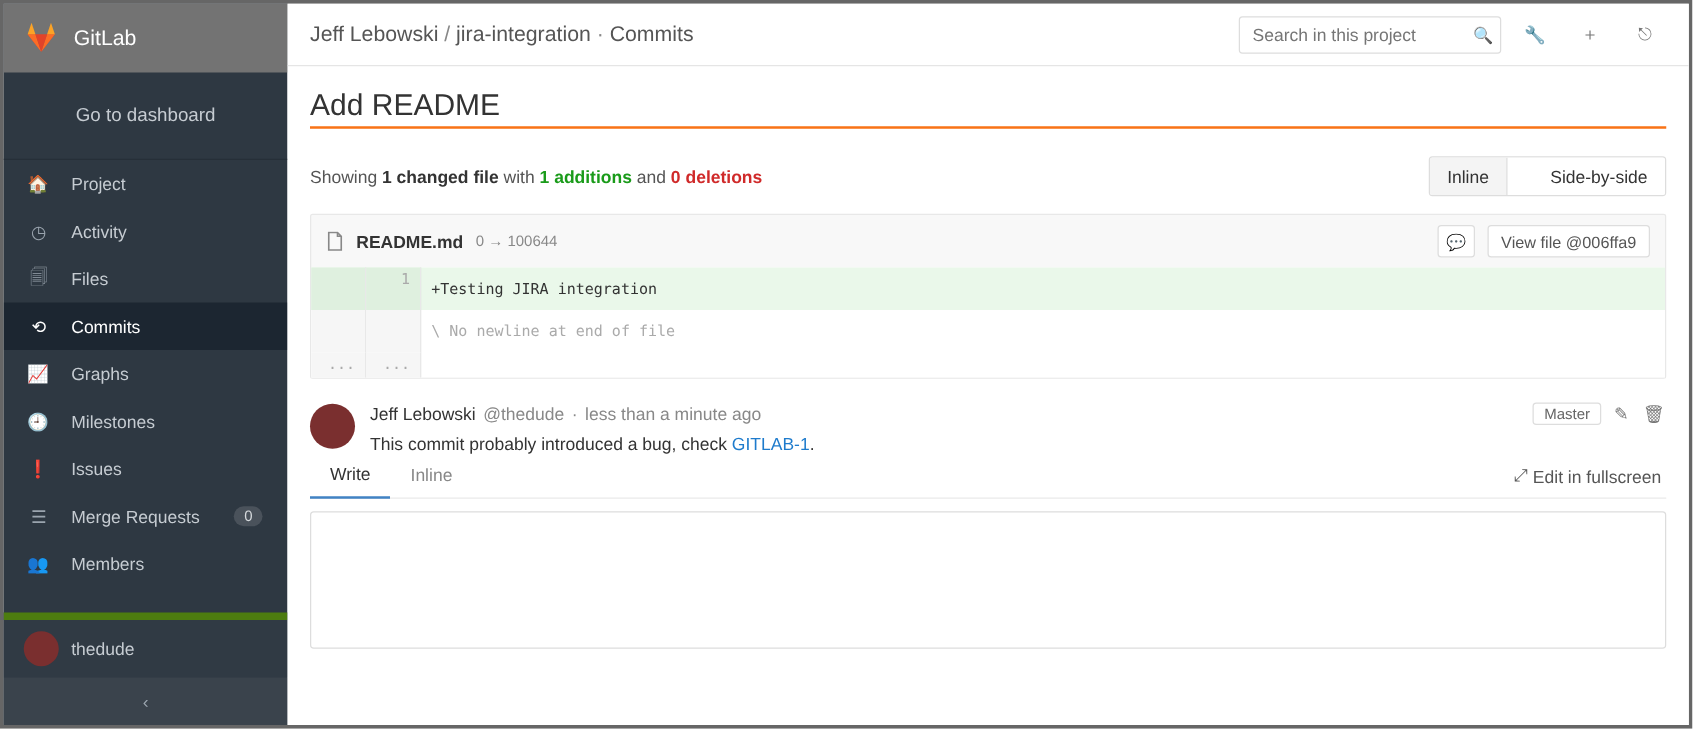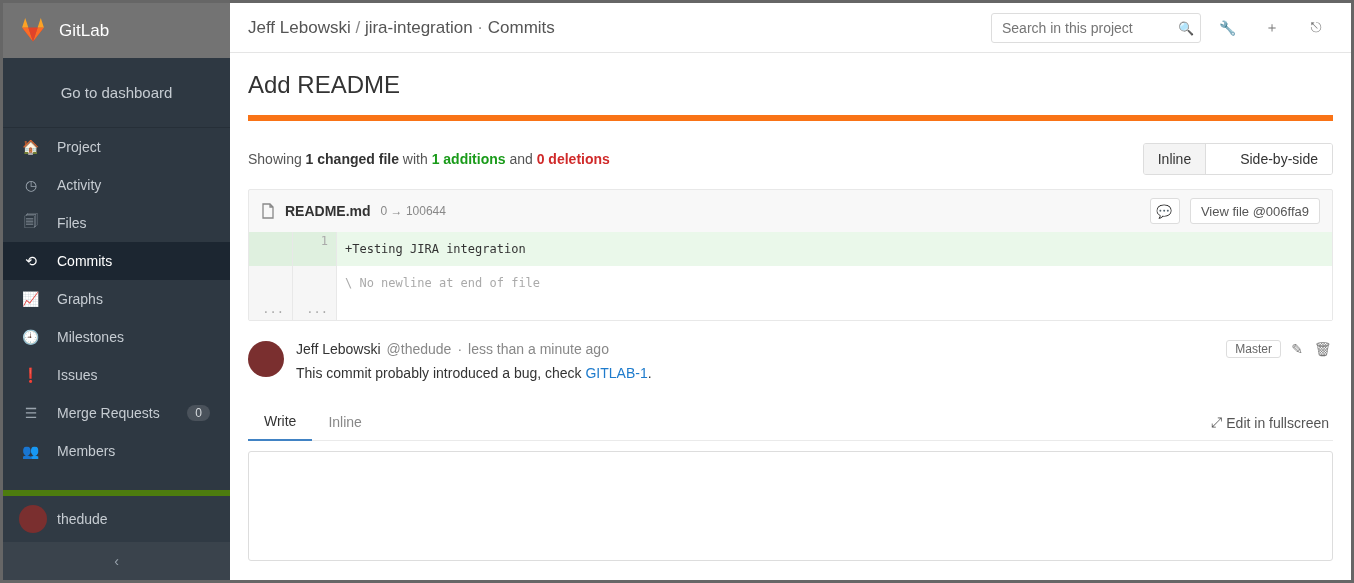--- a/index.html
+++ b/index.html
@@ -34,7 +34,7 @@
 .topicon { width: 34px; height: 30px; display: flex; align-items: center; justify-content: center; color: #777; cursor: pointer; }
 
 .content { padding: 18px; }
-.page-title { font-size: 24px; font-weight: 400; color: #333; padding-bottom: 16px; border-bottom: 6px solid #f97316; }
+.page-title { font-size: 24px; font-weight: 400; color: #333; padding-bottom: 2px; border-bottom: 2px solid #f97316; }
 .diff-summary-row { display: flex; align-items: center; justify-content: space-between; margin-top: 22px; }
 .diff-summary { color: #555; }
 .diff-summary .bold { font-weight: 600; color: #333; }

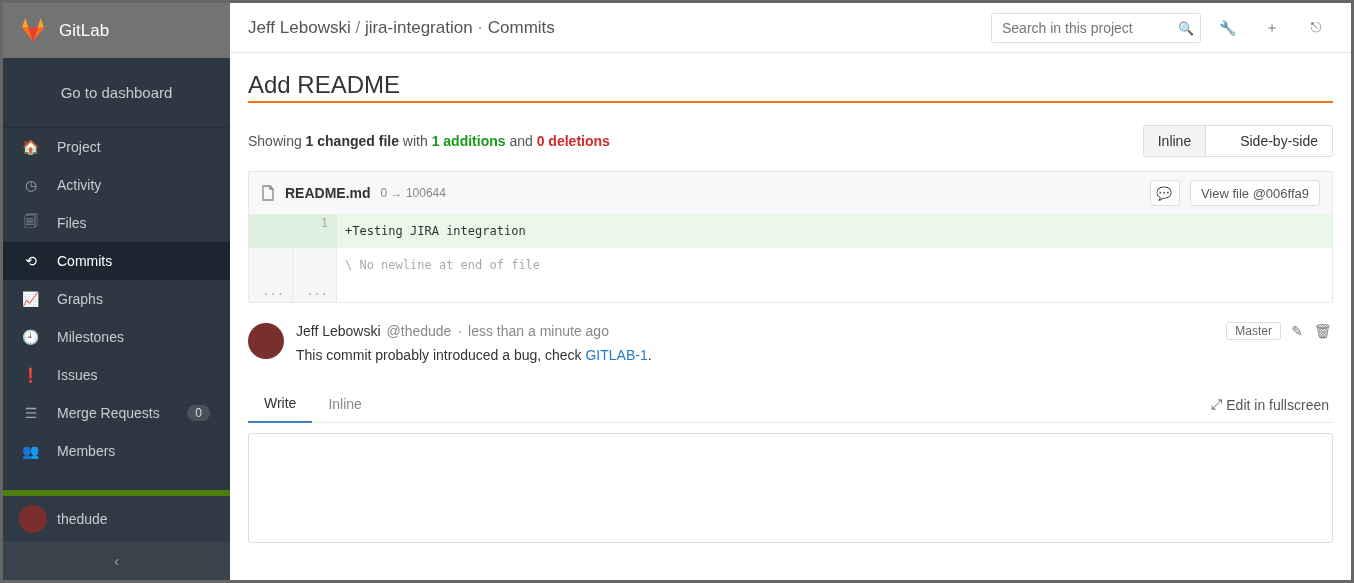--- a/index.html
+++ b/index.html
@@ -75,7 +75,7 @@
 .comment-text { margin-top: 6px; color: #333; }
 .comment-text a { color: #1e7bcc; text-decoration: none; }
 
-.editor-block { margin-top: 24px; }
+.editor-block { }
 .editor-tabs { display: flex; align-items: center; border-bottom: 1px solid #eaeaea; }
 .editor-tab { padding: 8px 16px 10px; cursor: pointer; color: #888; font-size: 14px; }
 .editor-tab.active { color: #333; border-bottom: 2px solid #4183c4; margin-bottom: -1px; }

